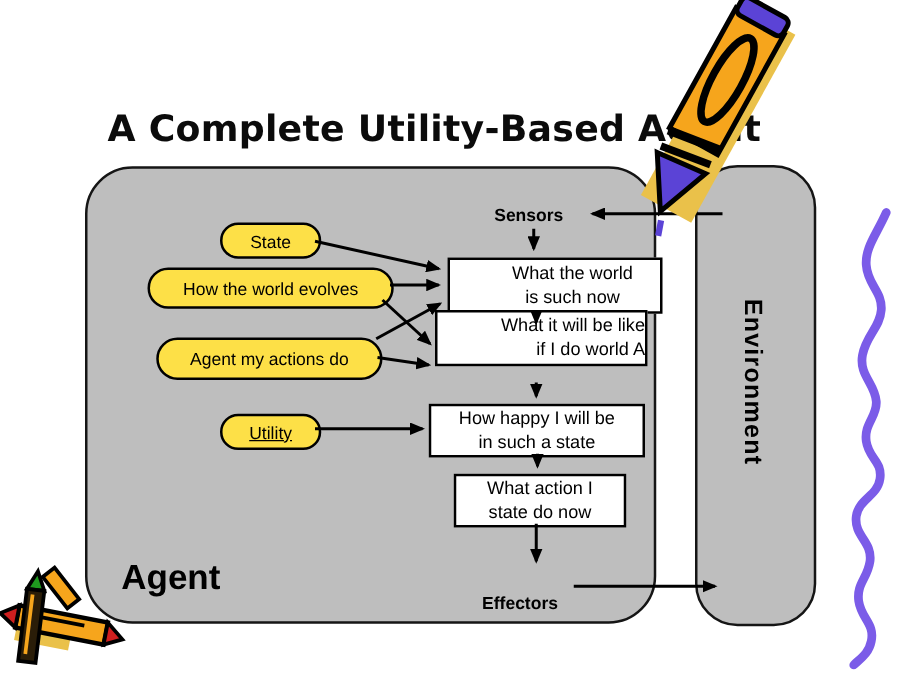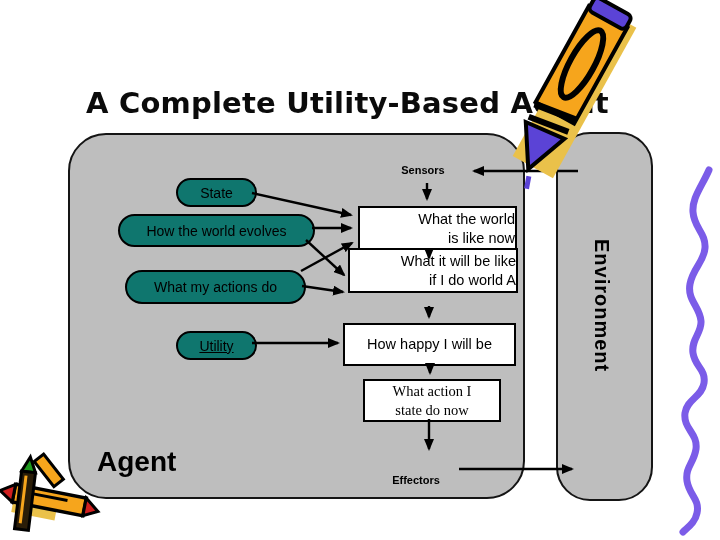--- a/index.html
+++ b/index.html
@@ -24,7 +24,7 @@
     position:absolute;left:590px;top:239px;z-index:3;
     writing-mode:vertical-rl;font-size:20px;font-weight:bold;letter-spacing:1px;white-space:nowrap;
   }
-  .io-label{position:absolute;z-index:3;font-size:11px;font-weight:bold;text-align:center;}
+  .io-label{position:absolute;z-index:3;font-size:14px;font-weight:bold;text-align:center;}
   .sensors{left:384px;top:164px;width:78px;}
   .effectors{left:375px;top:474px;width:82px;}
   .agent-label{position:absolute;left:97px;top:446px;z-index:3;font-size:28px;font-weight:bold;}

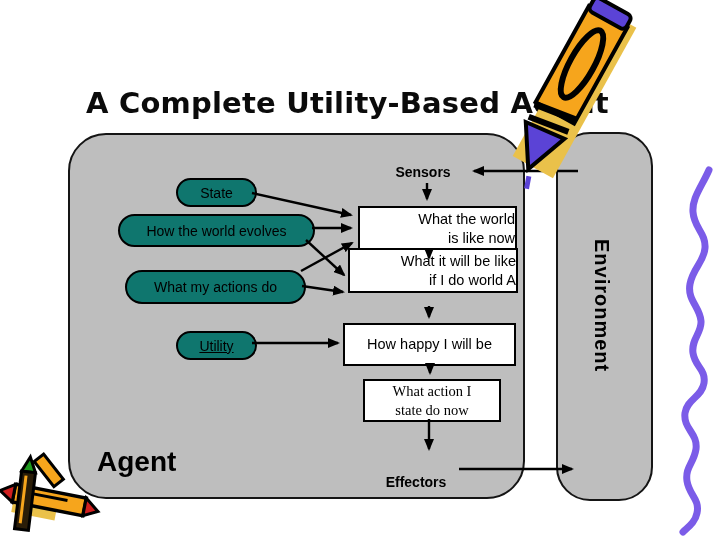--- a/index.html
+++ b/index.html
@@ -29,7 +29,7 @@
   .effectors{left:375px;top:474px;width:82px;}
   .agent-label{position:absolute;left:97px;top:446px;z-index:3;font-size:28px;font-weight:bold;}
   .oval{
-    position:absolute;z-index:2;background:#0f766e;border:2px solid #000;border-radius:999px;
+    position:absolute;z-index:2;background:#fde047;border:2px solid #000;border-radius:999px;
     display:flex;align-items:center;justify-content:center;font-size:14px;white-space:nowrap;
   }
   .oval-state{left:176px;top:178px;width:77px;height:25px;}

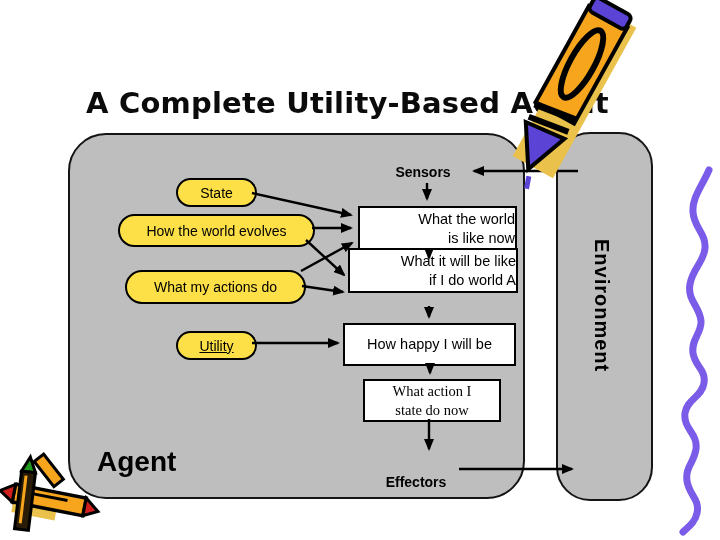--- a/index.html
+++ b/index.html
@@ -41,7 +41,7 @@
     font-size:14.5px;line-height:1.25;display:flex;flex-direction:column;justify-content:center;
   }
   .pbox div{white-space:nowrap;}
-  .box-now{left:358px;top:206px;width:140px;height:41px;text-align:right;padding-left:15px;}
+  .box-now{left:358px;top:206px;width:140px;height:41px;text-align:center;padding-left:28px;}
   .box-future{left:348px;top:248px;width:166px;height:41px;text-align:right;}
   .box-happy{left:343px;top:323px;width:169px;height:39px;text-align:center;align-items:center;}
   .box-action{left:363px;top:379px;width:134px;height:39px;text-align:center;font-family:Liberation Serif, serif;}

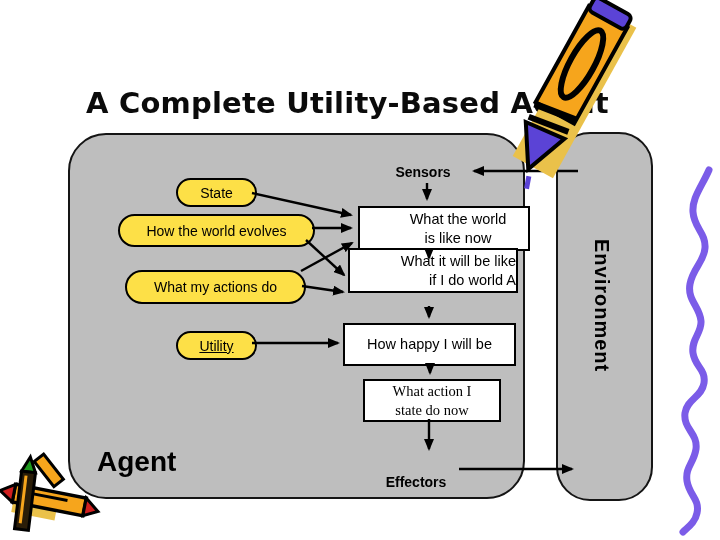--- a/index.html
+++ b/index.html
@@ -77,7 +77,7 @@
 
   <div class="pbox box-now">
     <div>What the world</div>
-    <div>is like now</div>
+    <div>is such now</div>
   </div>
   <div class="pbox box-future">
     <div>What it will be like</div>

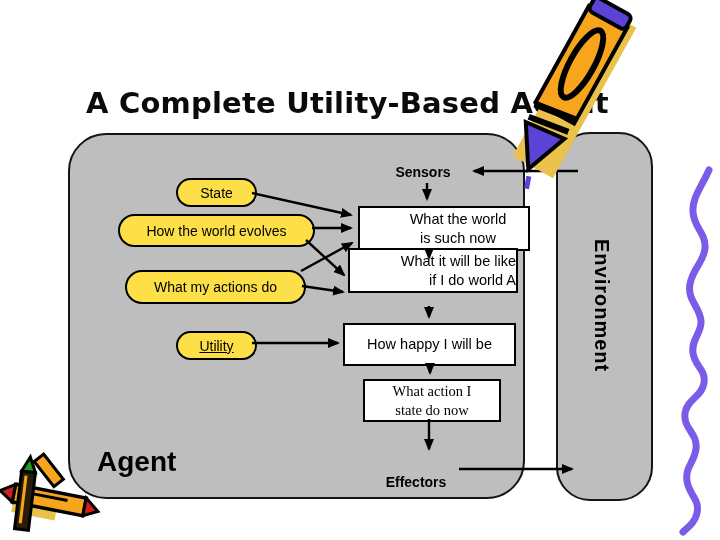--- a/index.html
+++ b/index.html
@@ -69,7 +69,7 @@
     <span>How the world evolves</span>
   </div>
   <div class="oval oval-actions">
-    <span>What my actions do</span>
+    <span>Agent my actions do</span>
   </div>
   <div class="oval oval-utility">
     <span>Utility</span>

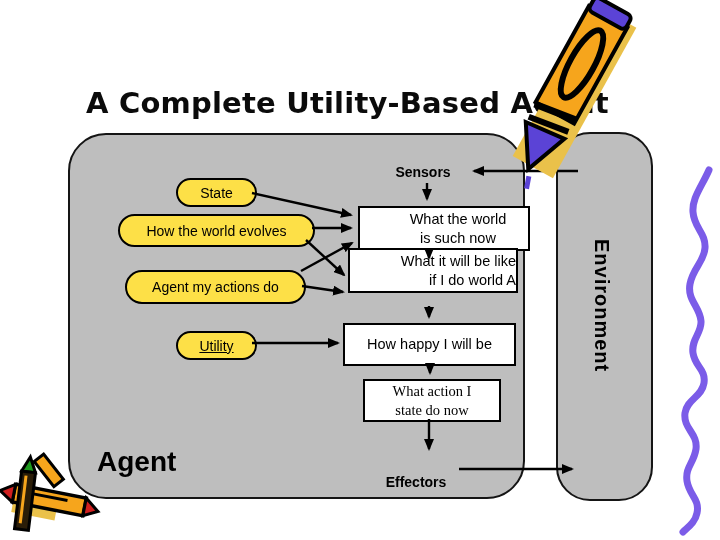--- a/index.html
+++ b/index.html
@@ -85,6 +85,7 @@
   </div>
   <div class="pbox box-happy">
     <div>How happy I will be</div>
+    <div>in such a state</div>
   </div>
   <div class="pbox box-action">
     <div>What action I</div>

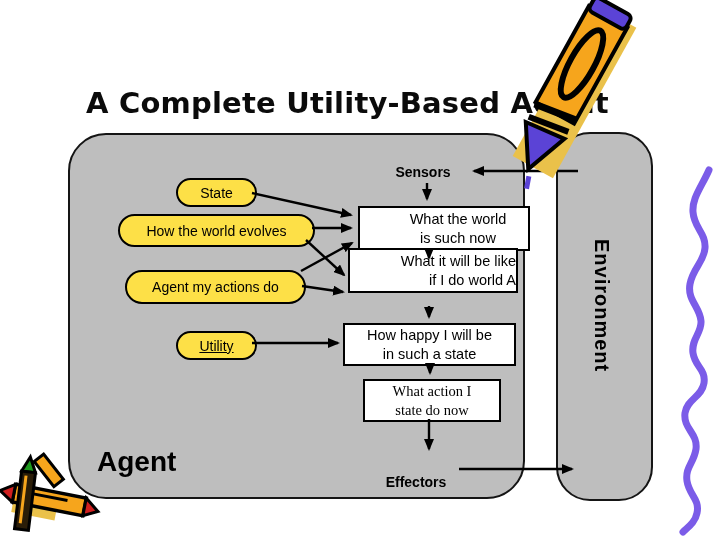--- a/index.html
+++ b/index.html
@@ -44,7 +44,7 @@
   .box-now{left:358px;top:206px;width:140px;height:41px;text-align:center;padding-left:28px;}
   .box-future{left:348px;top:248px;width:166px;height:41px;text-align:right;}
   .box-happy{left:343px;top:323px;width:169px;height:39px;text-align:center;align-items:center;}
-  .box-action{left:363px;top:379px;width:134px;height:39px;text-align:center;font-family:Liberation Serif, serif;}
+  .box-action{left:363px;top:379px;width:134px;height:39px;text-align:center;}
   .overlay{position:absolute;left:0;top:0;z-index:5;pointer-events:none;}
 </style>
 </head>

